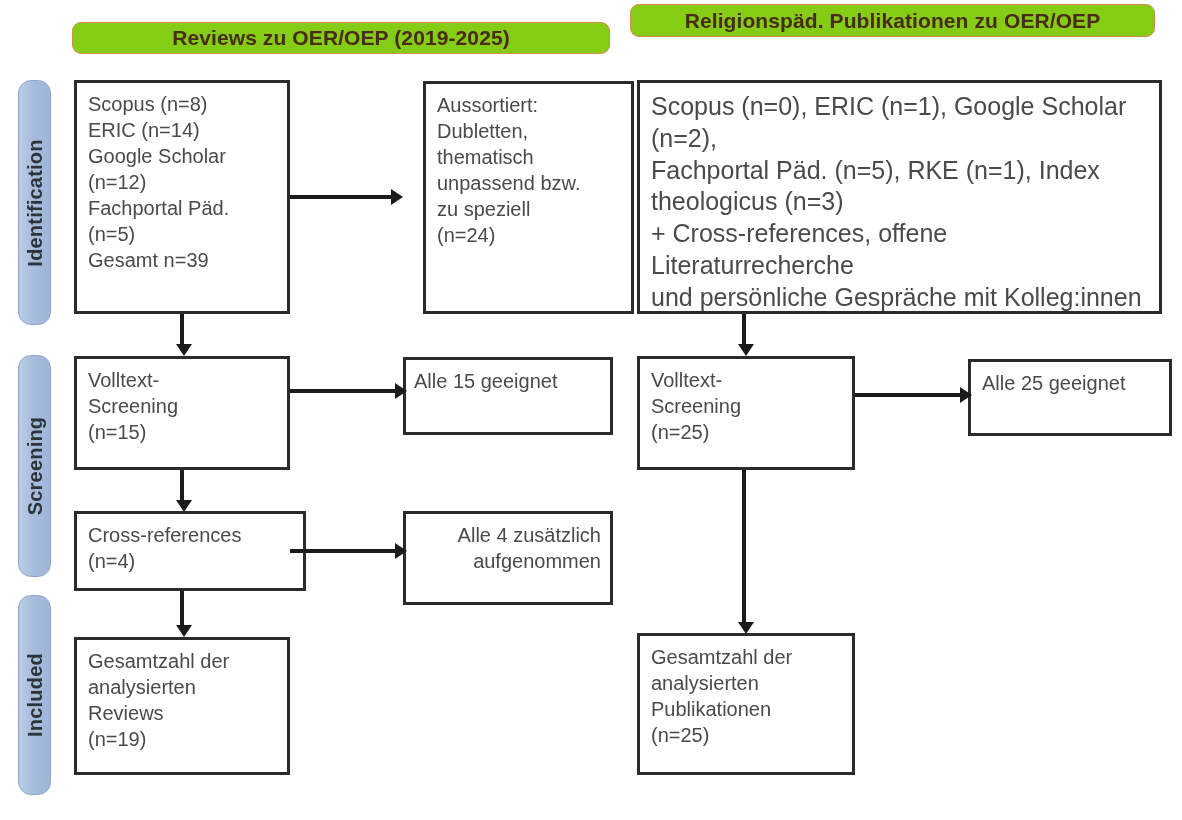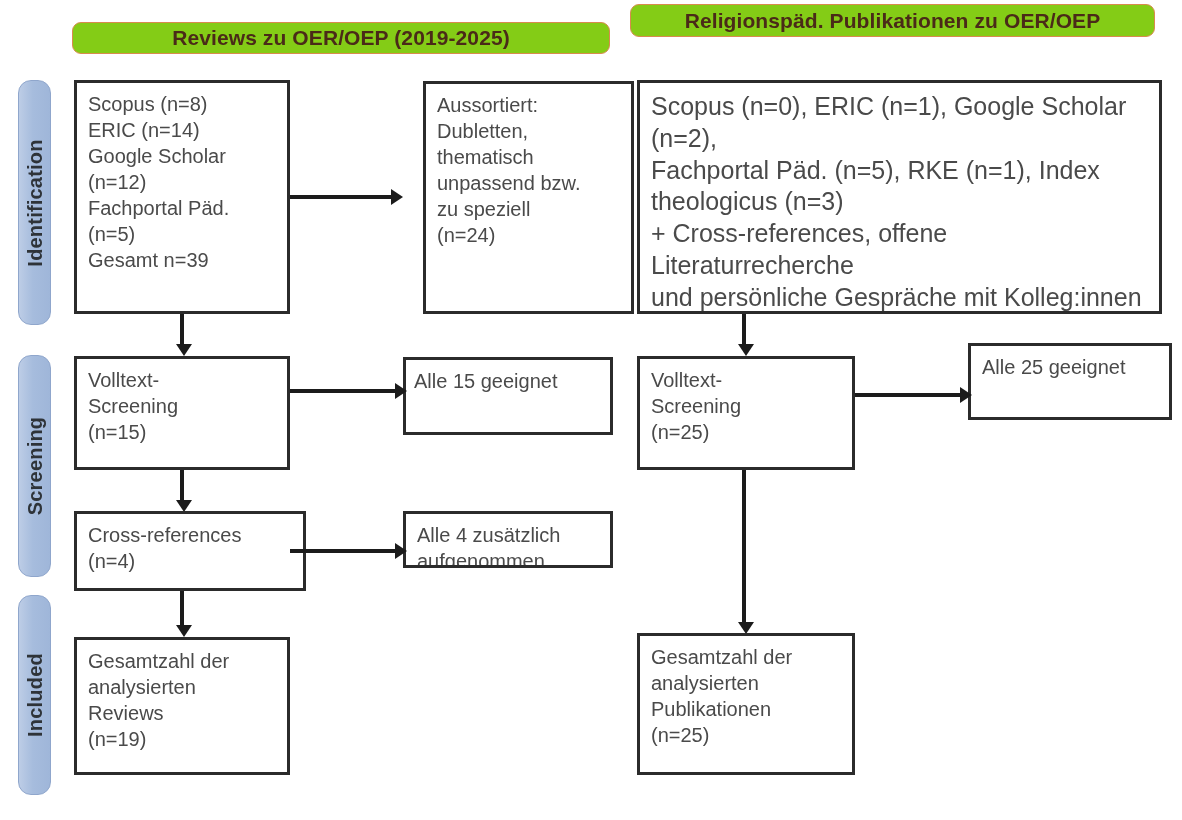--- a/index.html
+++ b/index.html
@@ -82,7 +82,7 @@
   #box-scr-left     { left: 74px;  top: 356px; width: 216px; height: 114px; }
   #box-scr-l-out    { left: 403px; top: 357px; width: 210px; height: 78px; padding-left: 8px; }
   #box-scr-right    { left: 637px; top: 356px; width: 218px; height: 114px; }
-  #box-scr-r-out    { left: 968px; top: 343px; width: 204px; height: 77px; }
+  #box-scr-r-out    { left: 968px; top: 359px; width: 204px; height: 77px; }
 
   #box-xref         { left: 74px;  top: 511px; width: 232px; height: 80px; }
   #box-xref-out     { left: 403px; top: 511px; width: 210px; height: 57px; }

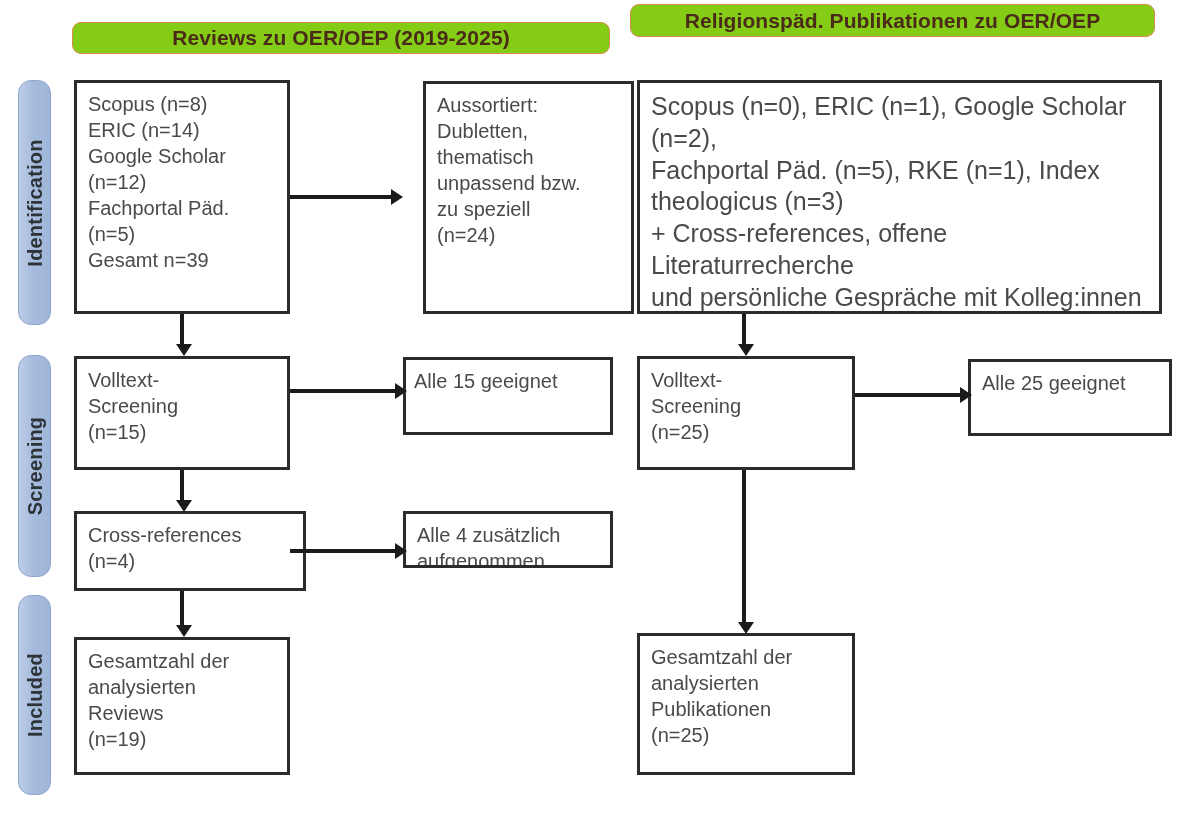--- a/index.html
+++ b/index.html
@@ -85,7 +85,7 @@
   #box-scr-r-out    { left: 968px; top: 359px; width: 204px; height: 77px; }
 
   #box-xref         { left: 74px;  top: 511px; width: 232px; height: 80px; }
-  #box-xref-out     { left: 403px; top: 511px; width: 210px; height: 57px; }
+  #box-xref-out     { left: 403px; top: 511px; width: 210px; height: 94px; text-align: right; }
 
   #box-inc-left     { left: 74px;  top: 637px; width: 216px; height: 138px; }
   #box-inc-right    { left: 637px; top: 633px; width: 218px; height: 142px; }

